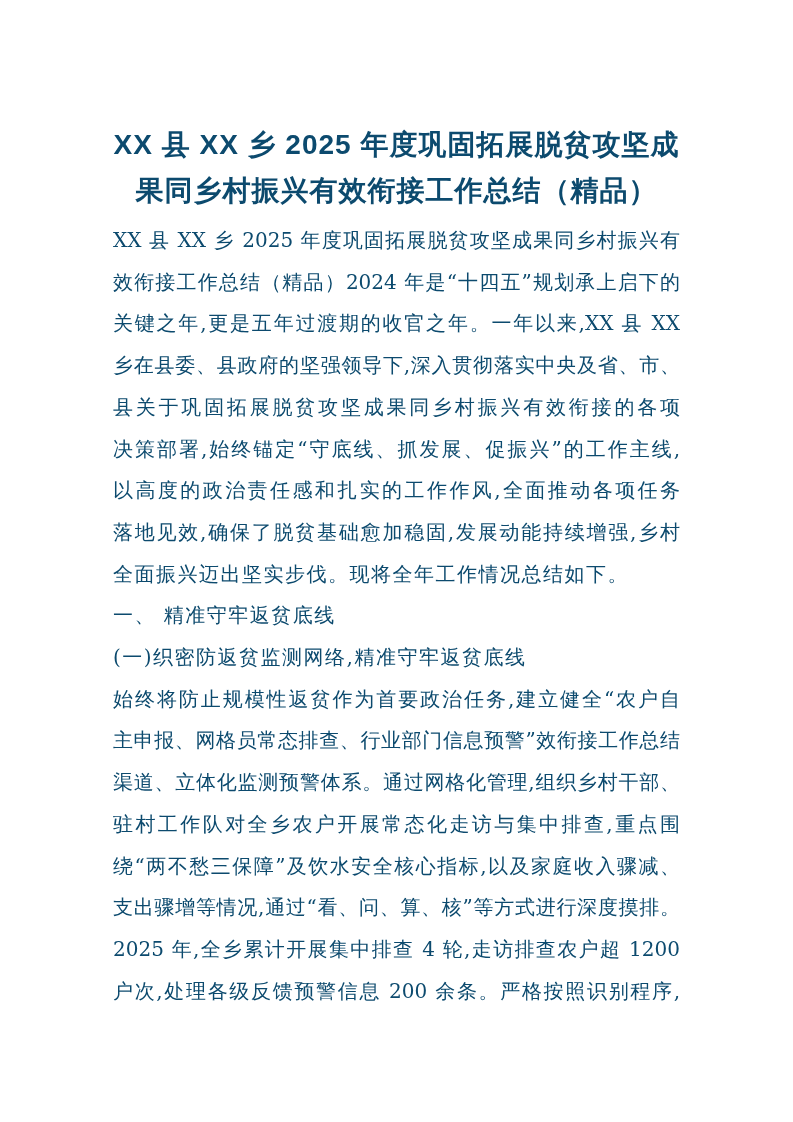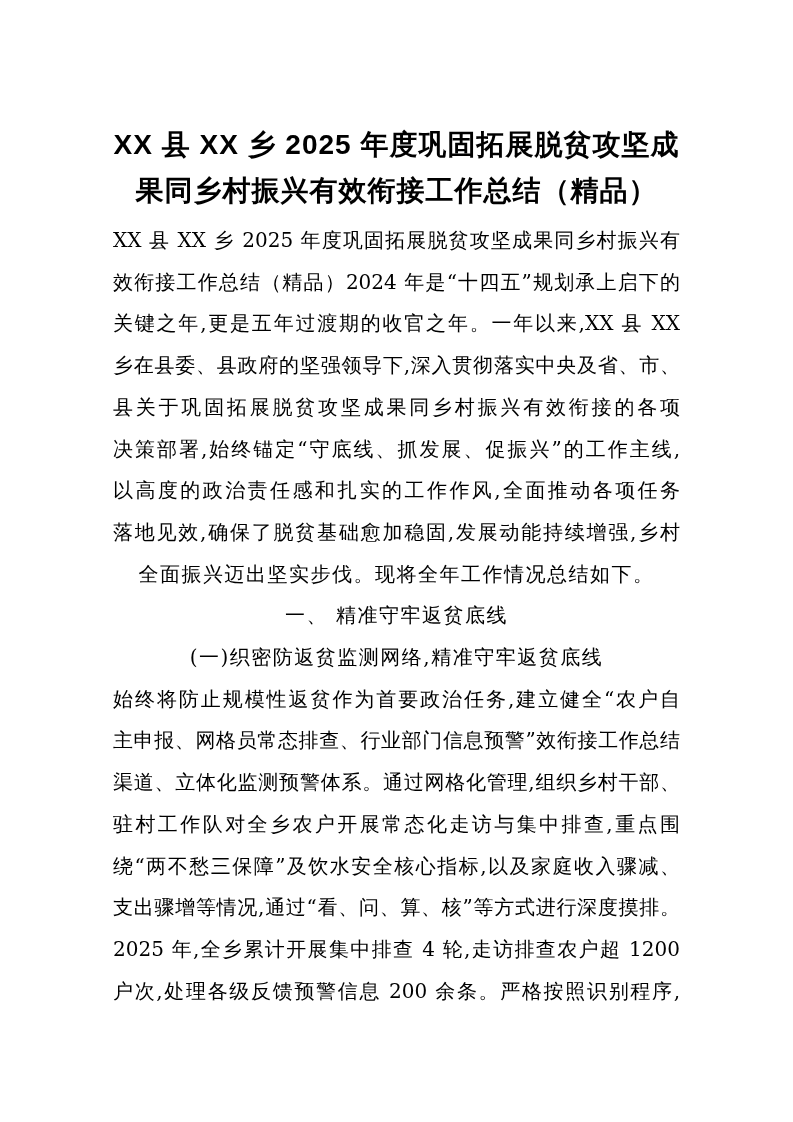--- a/index.html
+++ b/index.html
@@ -50,7 +50,7 @@
 </head>
 <body>
 
-<div class="page" style="background: rgb(255, 255, 255); color: #000000;">
+<div class="page" style="background: rgb(255, 255, 255); color: #0c4a6e;">
   <div class="doc-title">
       <div class="title-line">XX 县 XX 乡 2025 年度巩固拓展脱贫攻坚成</div>
       <div class="title-line">果同乡村振兴有效衔接工作总结（精品）</div>

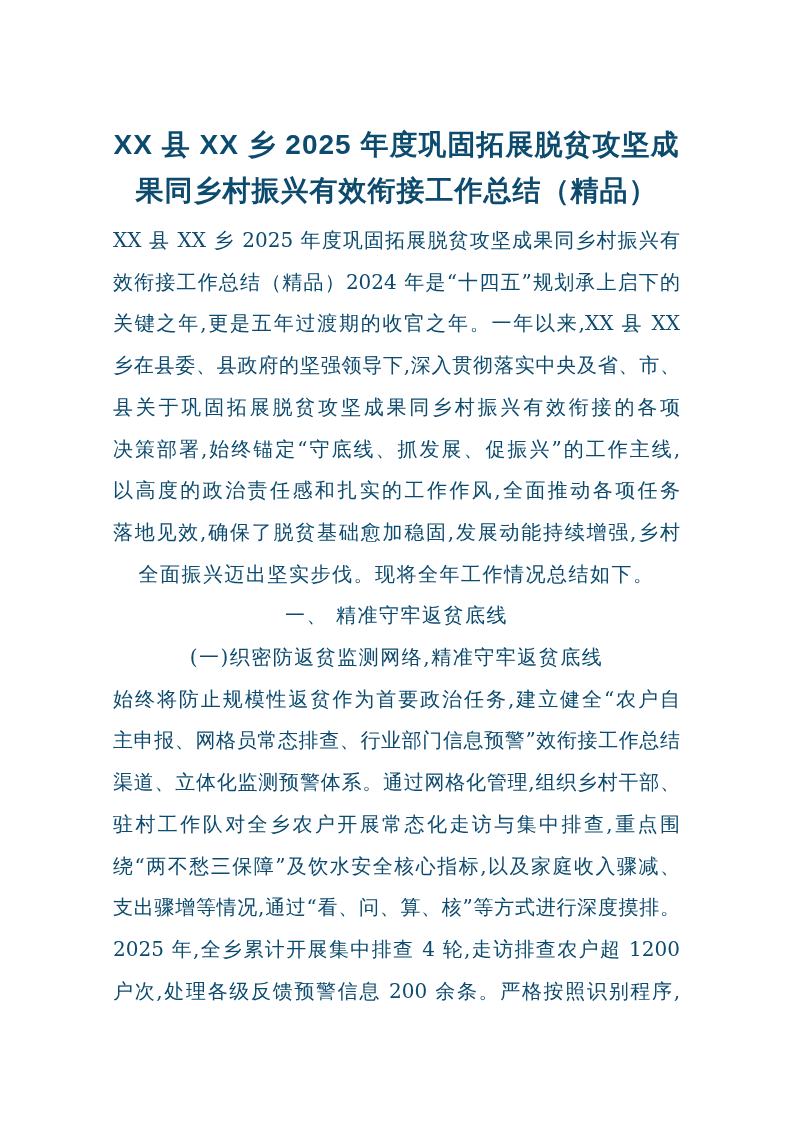--- a/index.html
+++ b/index.html
@@ -43,7 +43,7 @@
     text-align-last: justify;
   }
   .line.plain {
-    text-align: center;
+    text-align: left;
     letter-spacing: 1.5px;
   }
 </style>

